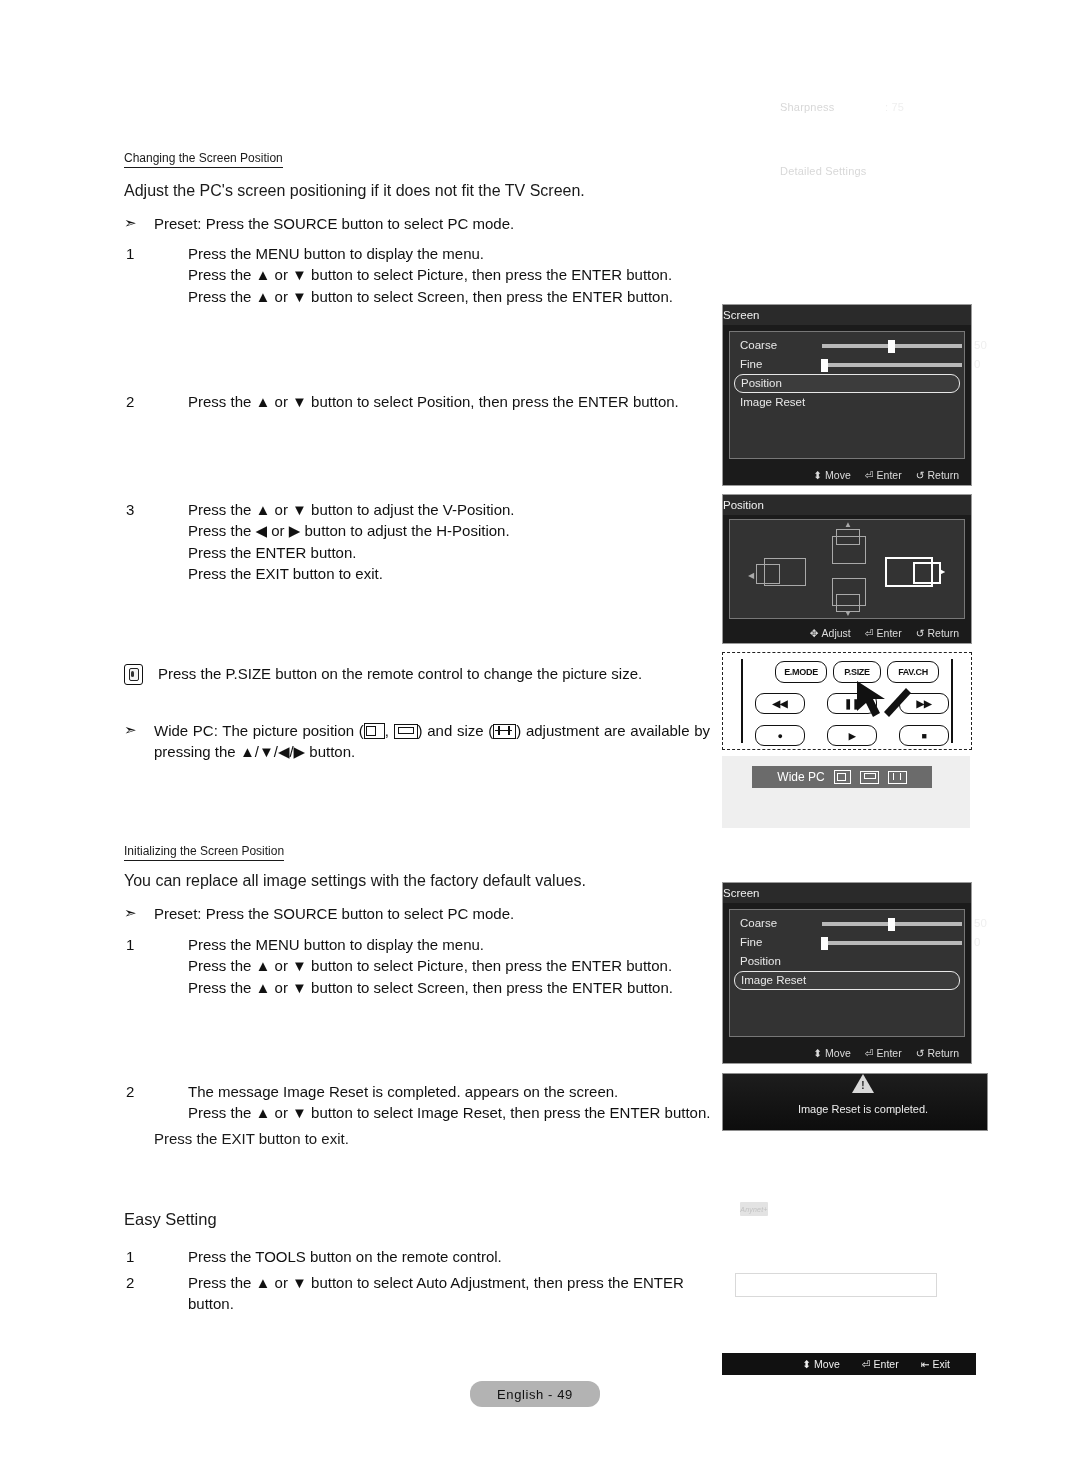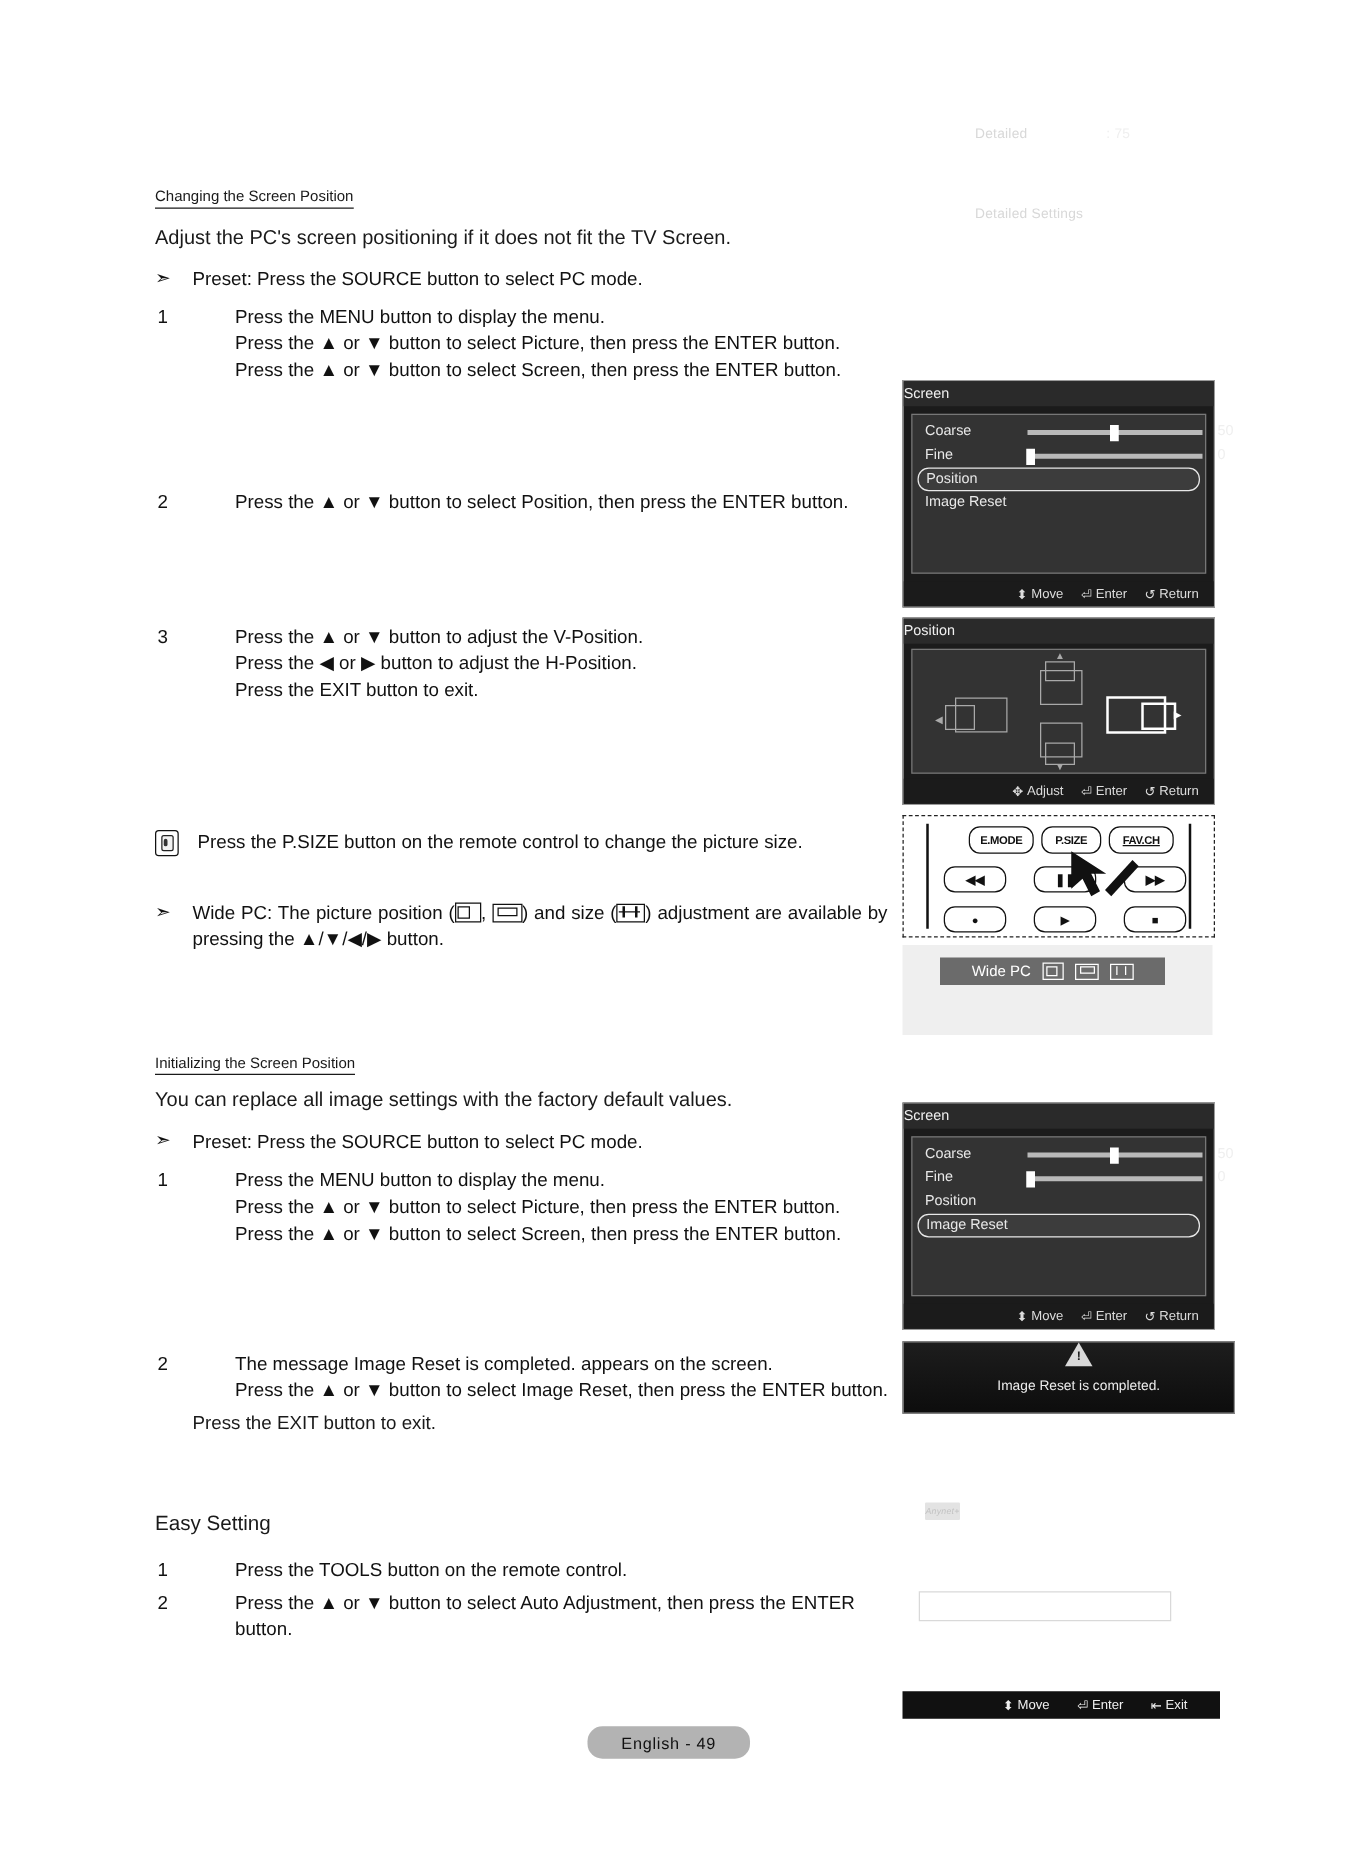--- a/index.html
+++ b/index.html
@@ -132,7 +132,7 @@
 <div class="page">
 
   <div class="ghost" id="ghost-sharp">
-    <span>Detailed</span>
+    <span>Sharpness</span>
     <span class="val">: 75</span>
   </div>
   <div class="ghost" id="ghost-detail">Detailed Settings</div>

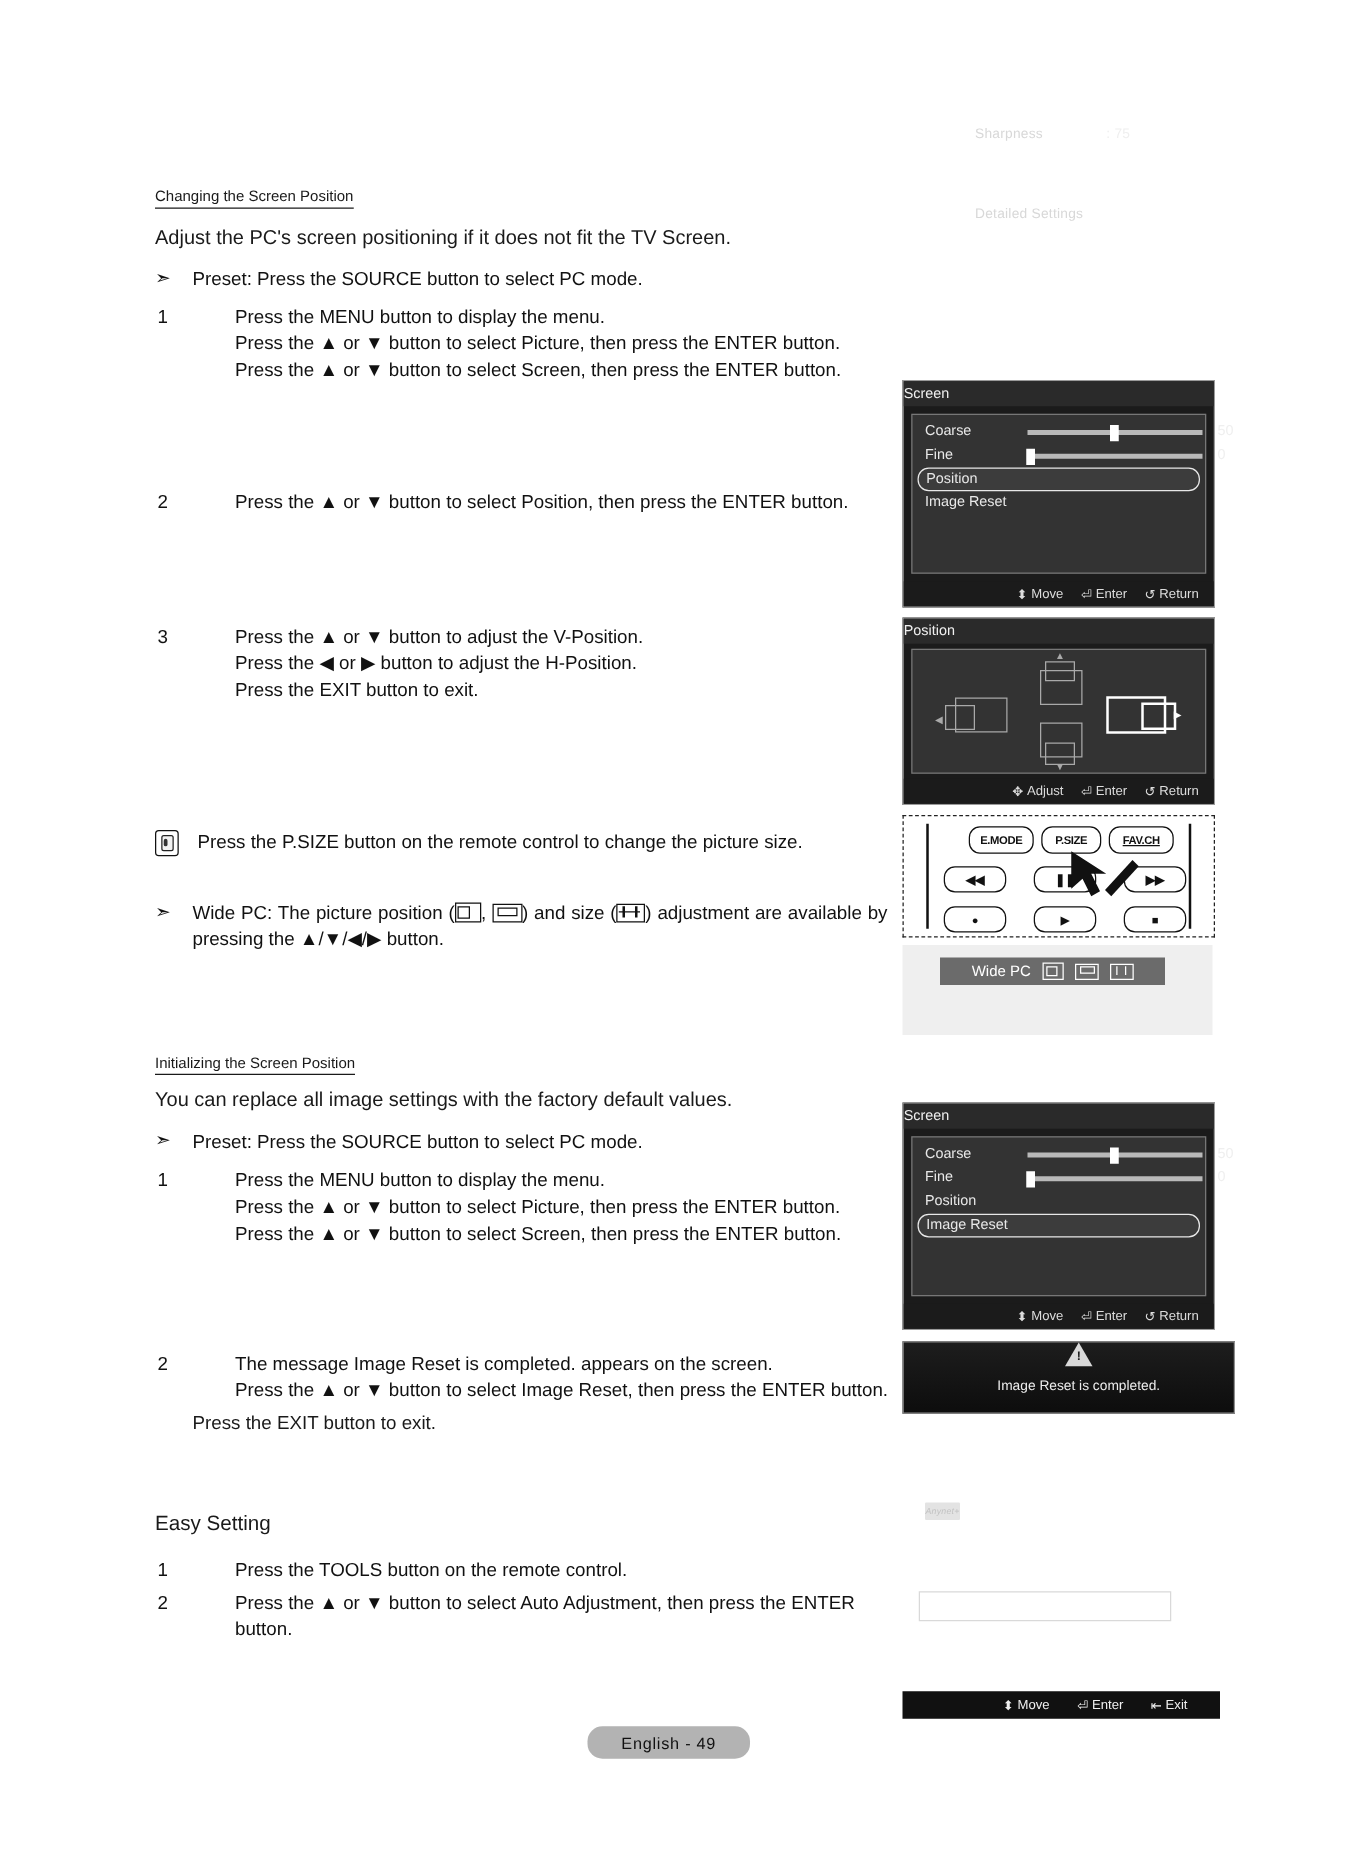--- a/index.html
+++ b/index.html
@@ -173,6 +173,7 @@
         <span class="num">3</span>
         <span class="line">Press the ▲ or ▼ button to adjust the V-Position.</span>
         <span class="line">Press the ◀ or ▶ button to adjust the H-Position.</span>
+        <span class="line">Press the ENTER button.</span>
         <span class="line">Press the EXIT button to exit.</span>
       </div>
     </div>

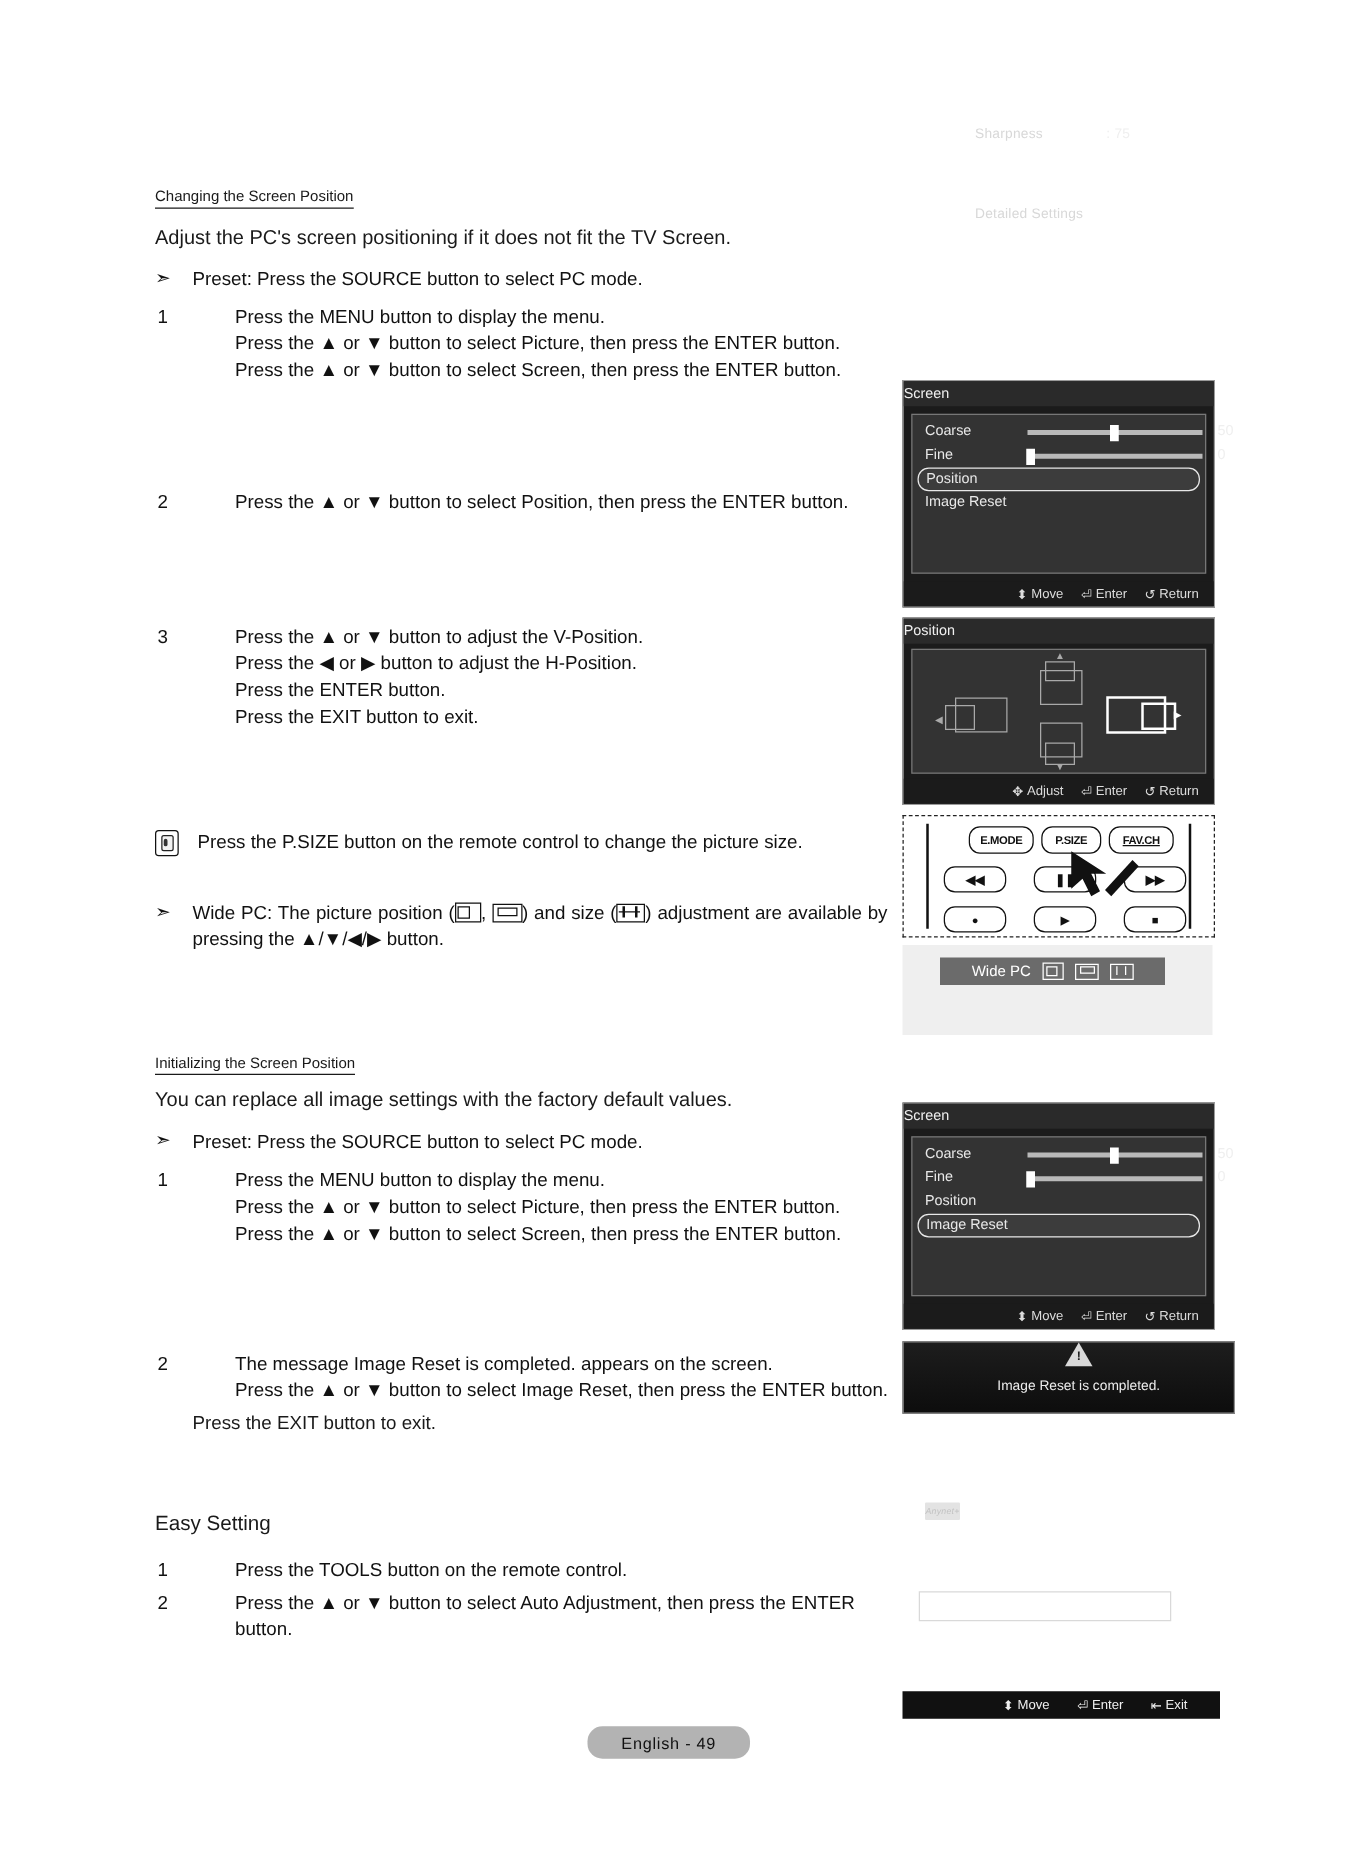--- a/index.html
+++ b/index.html
@@ -334,7 +334,7 @@
 
     <div class="rbtn" style="left:52px;top:8px;width:50px;height:20px;">E.MODE</div>
     <div class="rbtn" style="left:110px;top:8px;width:46px;height:20px;">P.SIZE</div>
-    <div class="rbtn" style="left:164px;top:8px;width:50px;height:20px;text-decoration:underline;">FAV.CH</div>
+    <div class="rbtn" style="left:164px;top:8px;width:50px;height:20px;">FAV.CH</div>
 
     <div class="rbtn" style="left:32px;top:40px;width:48px;height:19px;font-size:10px;">◀◀</div>
     <div class="rbtn" style="left:104px;top:40px;width:48px;height:19px;font-size:10px;">❚❚</div>

